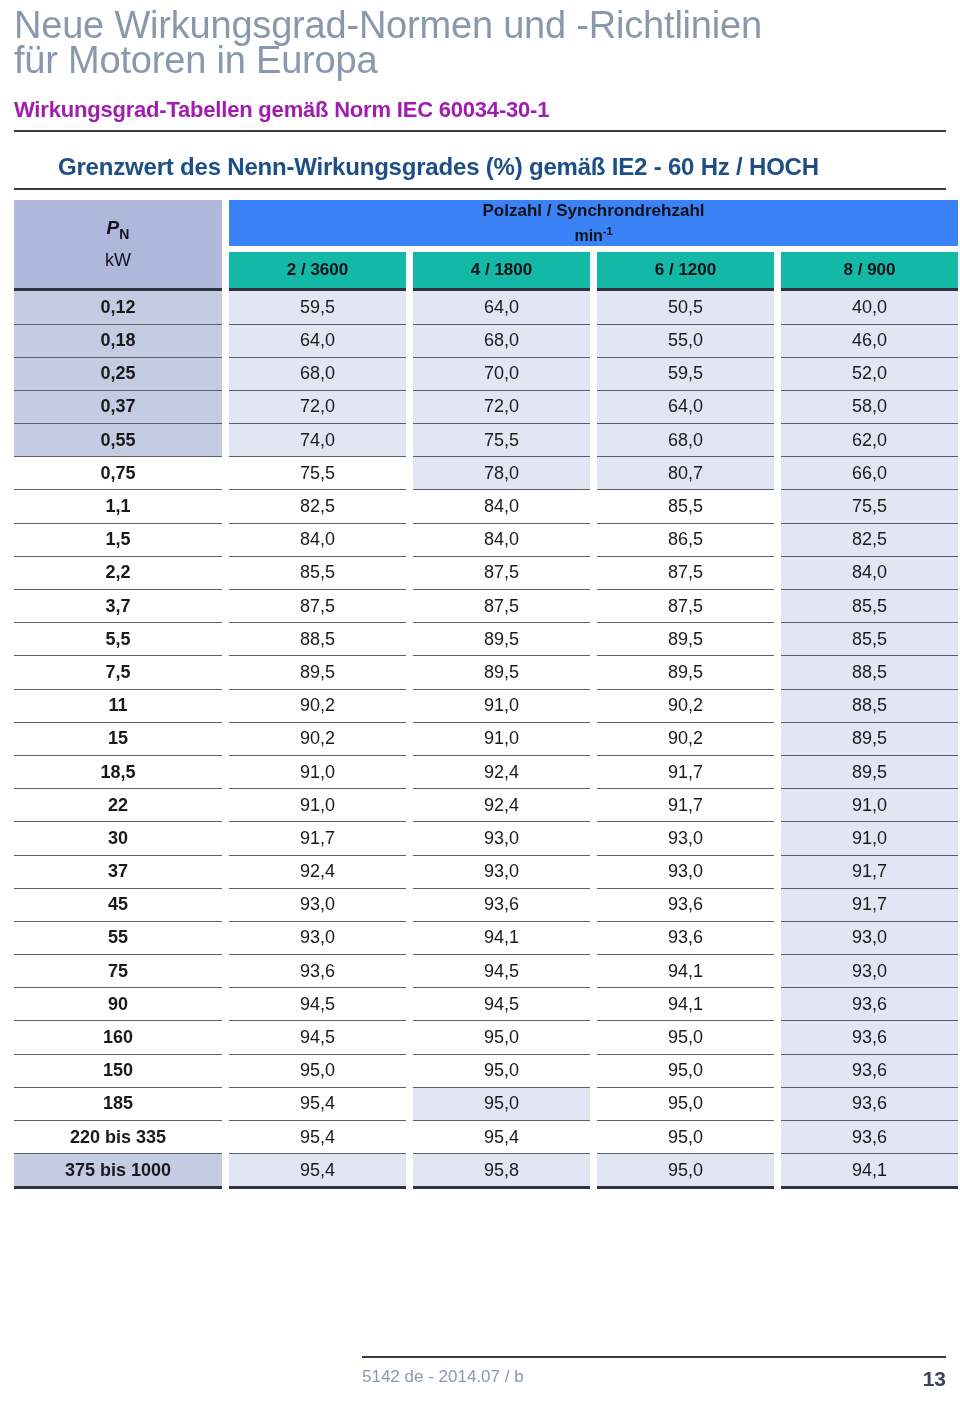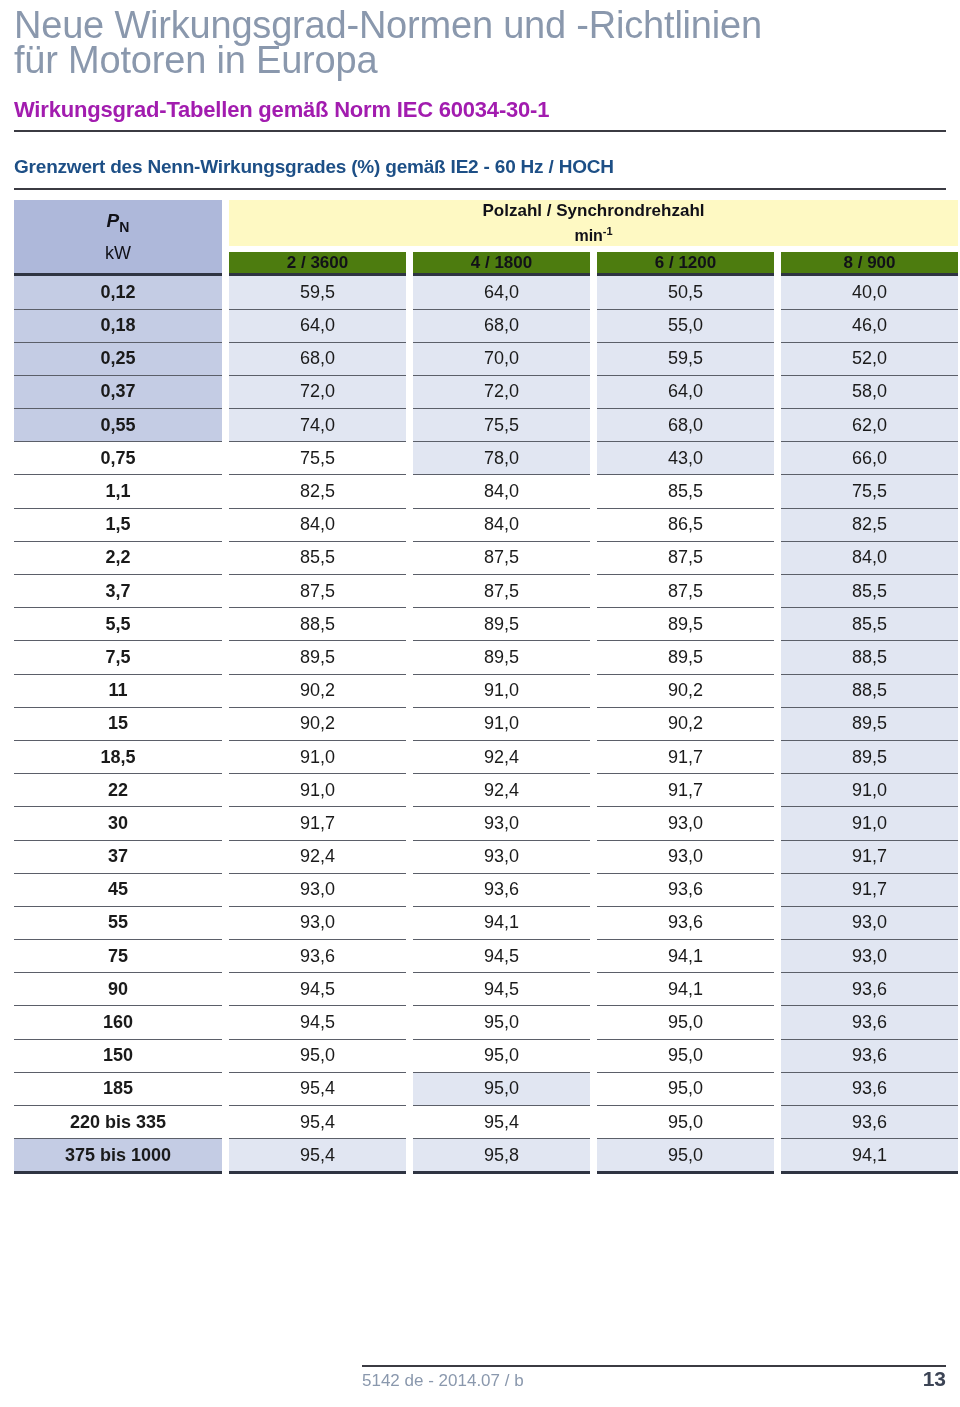--- a/index.html
+++ b/index.html
@@ -49,10 +49,11 @@
   .subsection-title {
     color: #1d4f86;
     font-weight: bold;
-    font-size: 19px;
+    font-size: 24px;
     line-height: 25px;
     margin-top: 22px;
     letter-spacing: -0.2px;
+    margin-left: 44px;
   }
   .rule-thin {
     border-bottom: 2px solid #3b3b42;

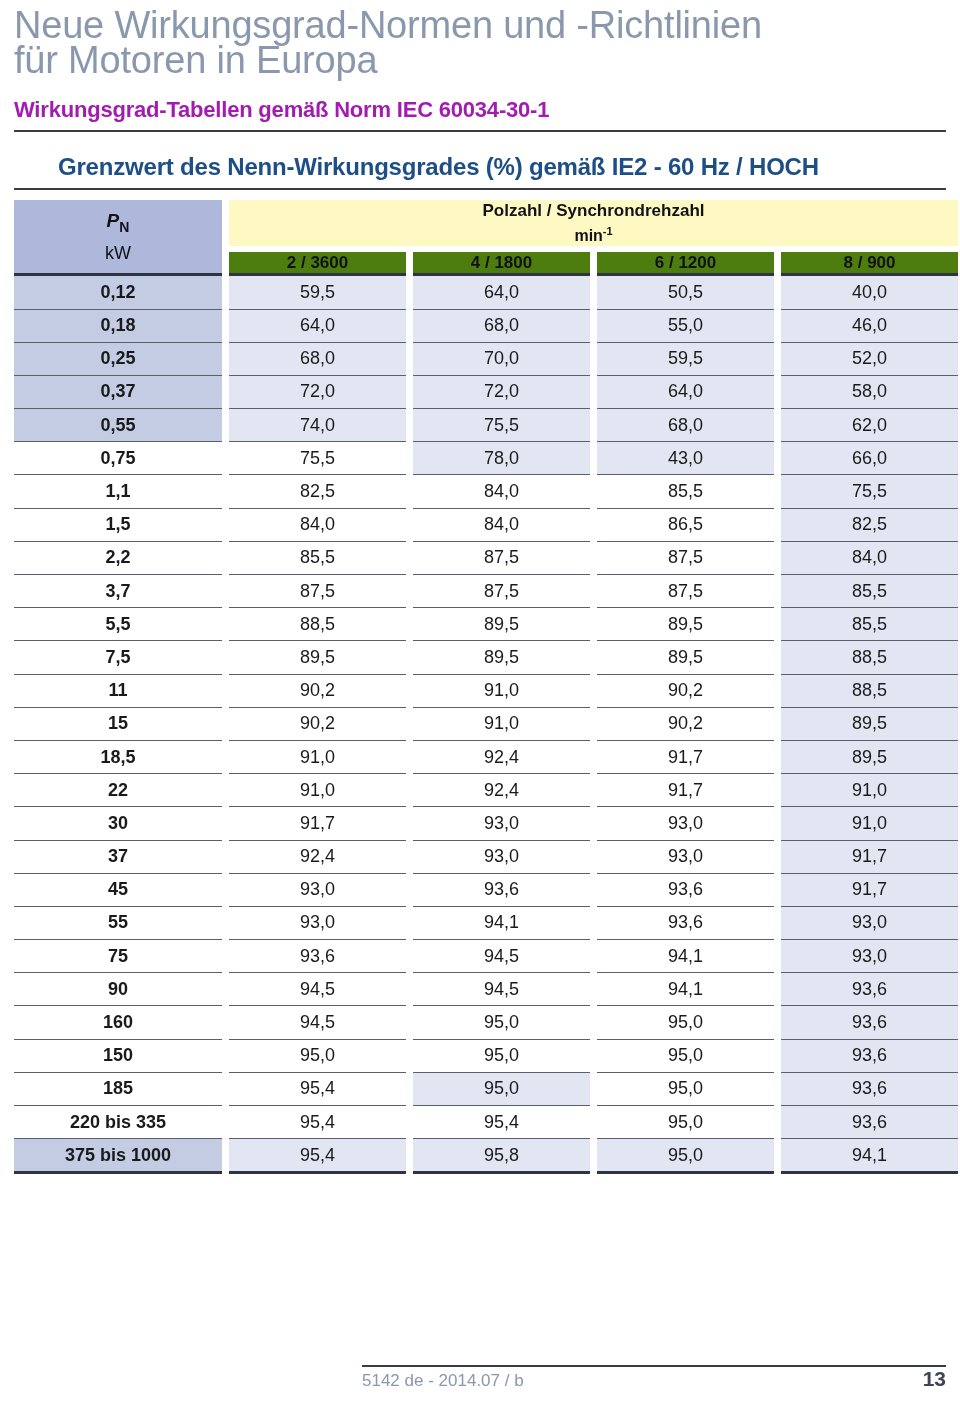--- a/index.html
+++ b/index.html
@@ -81,7 +81,7 @@
 
   .hdr-top {
     height: 46px;
-    background: #fef9c3;
+    background: #3b82f6;
     color: #111118;
     font-size: 17px;
     font-weight: bold;

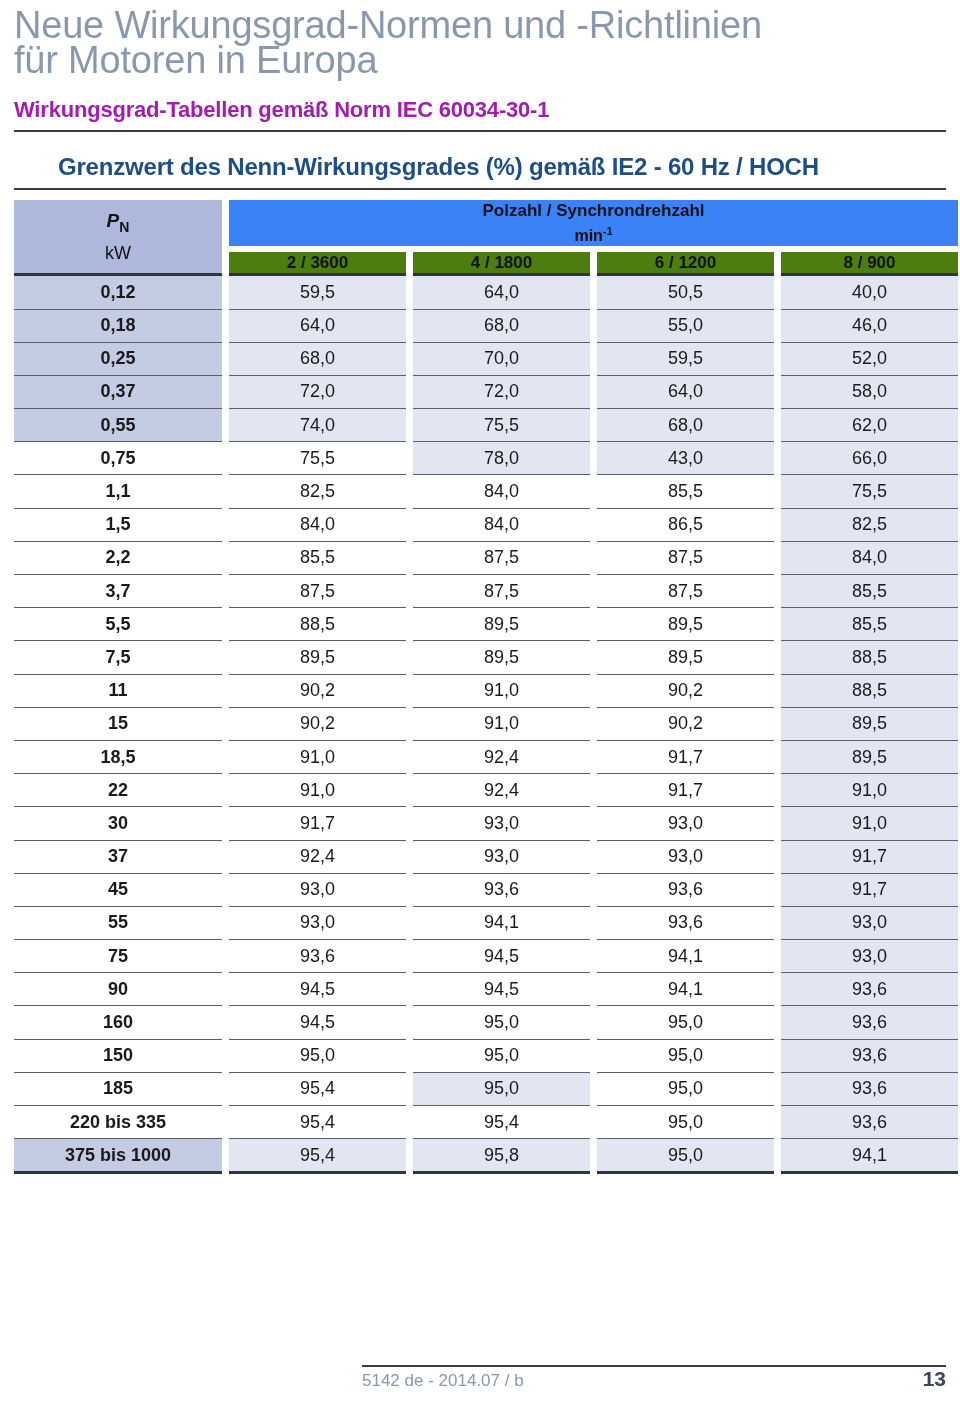--- a/index.html
+++ b/index.html
@@ -102,8 +102,8 @@
   .hdr-pn .kw { font-weight: normal; font-size: 18px; }
 
   .hdr-spd {
-    height: 21px;
-    background: #4d7c0f;
+    height: 36px;
+    background: #14b8a6;
     color: #111118;
     font-size: 17px;
     font-weight: bold;

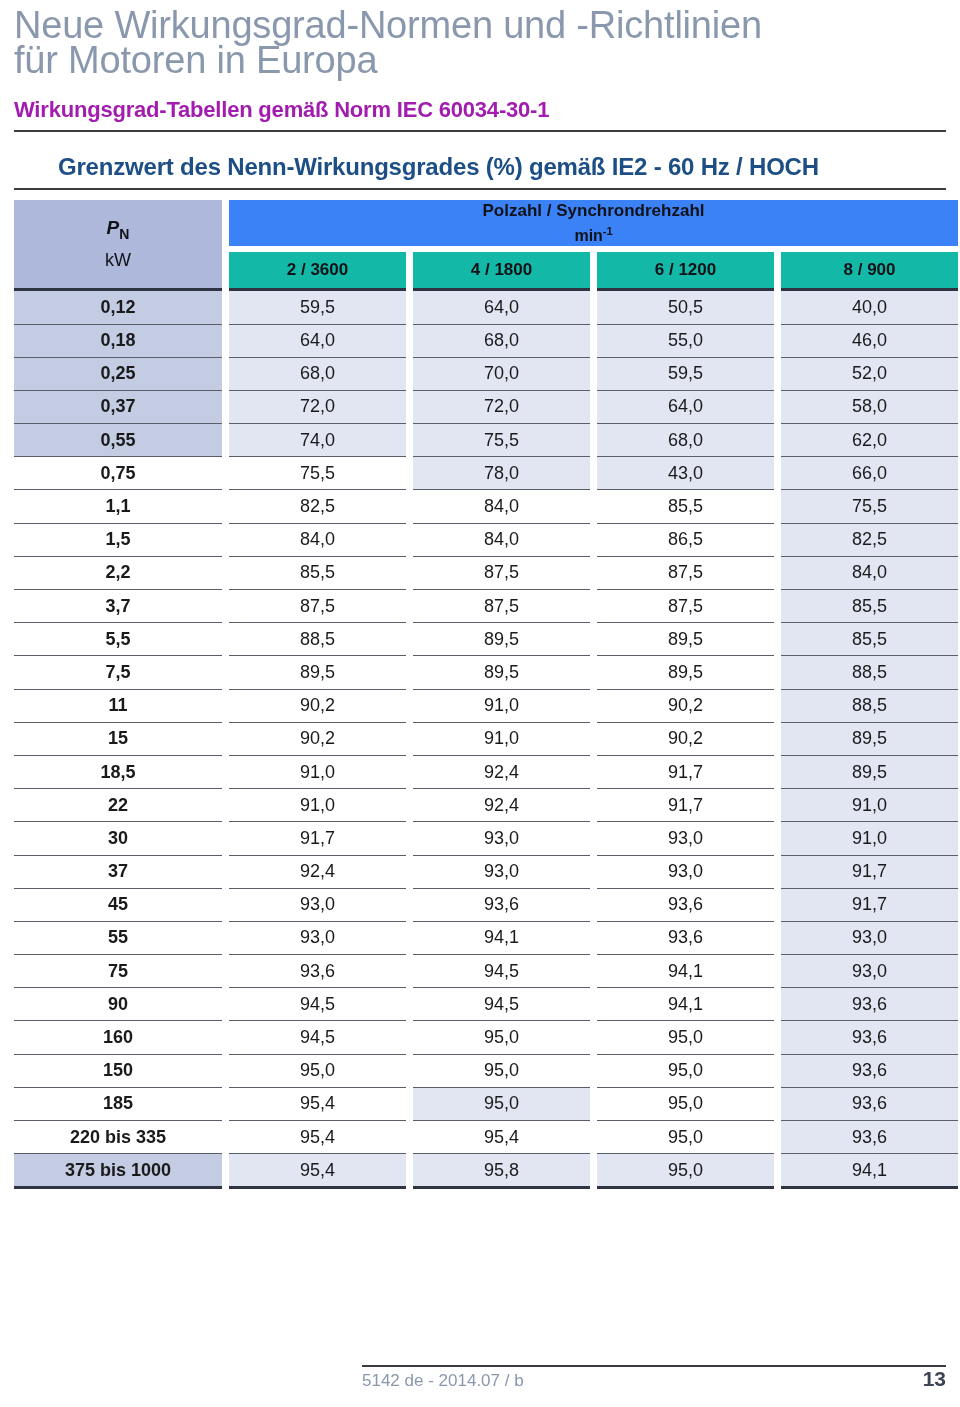--- a/index.html
+++ b/index.html
@@ -261,7 +261,7 @@
           <td class="pn sh-none">0,75</td>
           <td class="sh-none">75,5</td>
           <td class="sh-light">78,0</td>
-          <td class="sh-light">43,0</td>
+          <td class="sh-light">80,7</td>
           <td class="sh-light">66,0</td>
         </tr>
         <tr class="data-row">

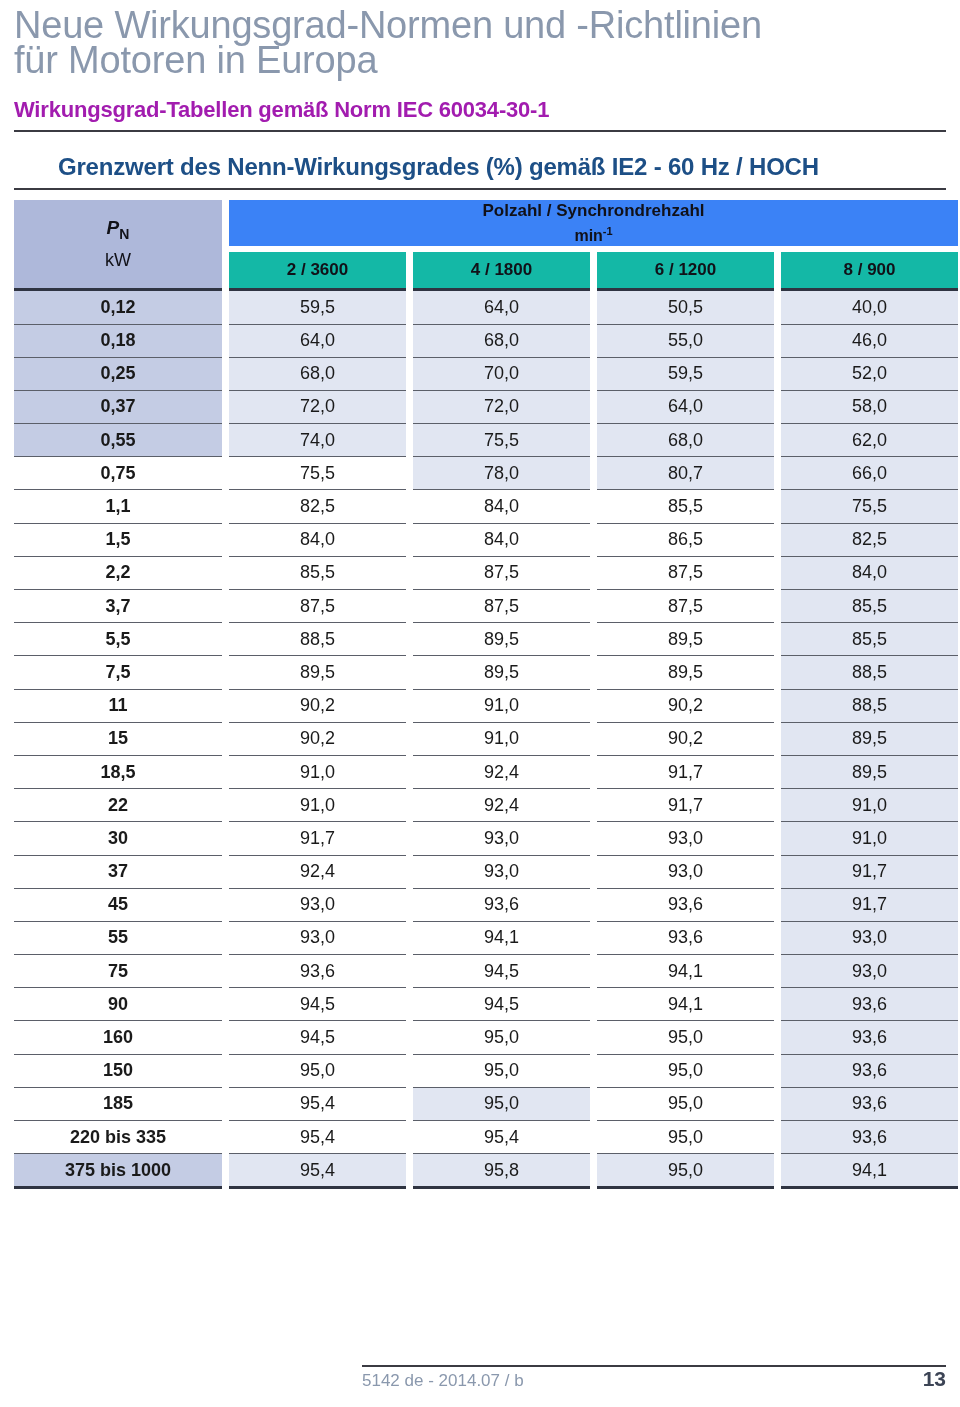--- a/index.html
+++ b/index.html
@@ -153,8 +153,9 @@
   .footer-inner {
     display: flex;
     justify-content: space-between;
-    align-items: flex-end;
+    align-items: flex-start;
     margin-left: 348px;
+    padding-top: 9px;
   }
   .footer-code {
     color: #8a98ad;

